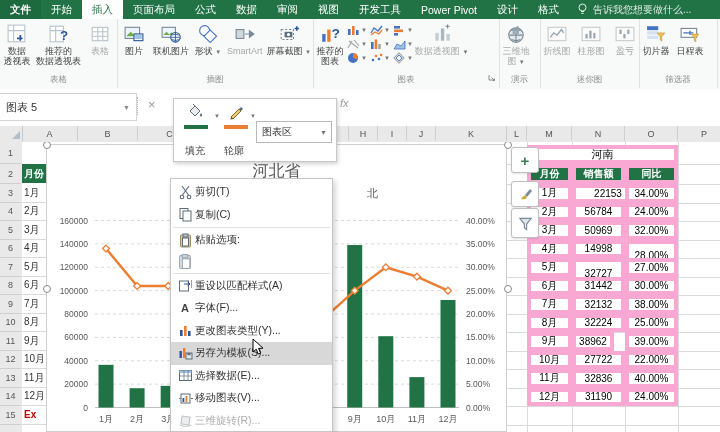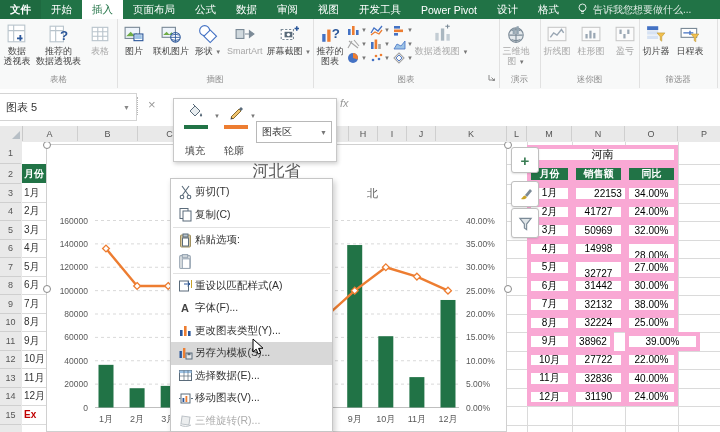--- a/index.html
+++ b/index.html
@@ -507,7 +507,7 @@
         <div class="tcell" style="left:550px;top:42px;width:72px;height:18.5px;text-align:center;">22153</div>
         <div class="tcell" style="left:603px;top:42px;width:53px;height:18.5px;">34.00%</div>
         <div class="tcell" style="left:505px;top:60.5px;width:45px;height:18.5px;">2月</div>
-        <div class="tcell" style="left:550px;top:60.5px;width:53px;height:18.5px;">41727</div>
+        <div class="tcell" style="left:550px;top:60.5px;width:53px;height:18.5px;">56784</div>
         <div class="tcell" style="left:603px;top:60.5px;width:53px;height:18.5px;">24.00%</div>
         <div class="tcell" style="left:505px;top:79px;width:45px;height:18.5px;">3月</div>
         <div class="tcell" style="left:550px;top:79px;width:53px;height:18.5px;">50969</div>

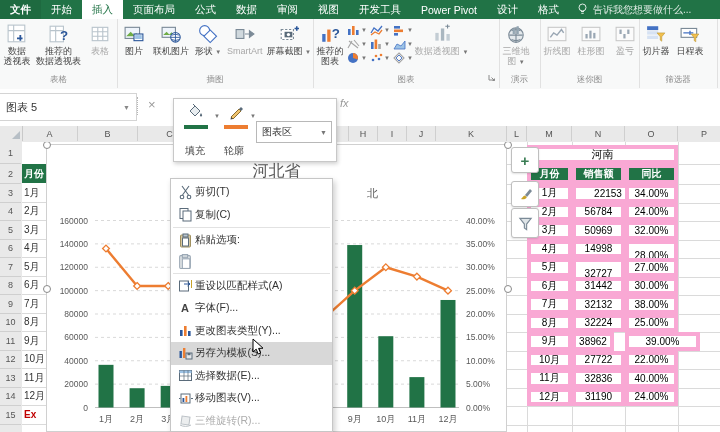--- a/index.html
+++ b/index.html
@@ -529,7 +529,7 @@
         <div class="tcell" style="left:603px;top:171.5px;width:53px;height:18.5px;">25.00%</div>
         <div class="tcell" style="left:505px;top:190px;width:45px;height:18.5px;">9月</div>
         <div class="tcell" style="left:550px;top:190px;width:42px;height:18.5px;">38962</div>
-        <div class="tcell" style="left:603px;top:190px;width:75px;height:18.5px;">39.00%</div>
+        <div class="tcell" style="left:603px;top:190px;width:53px;height:18.5px;">39.00%</div>
         <div class="tcell" style="left:505px;top:208.5px;width:45px;height:18.5px;">10月</div>
         <div class="tcell" style="left:550px;top:208.5px;width:53px;height:18.5px;">27722</div>
         <div class="tcell" style="left:603px;top:208.5px;width:53px;height:18.5px;">22.00%</div>

